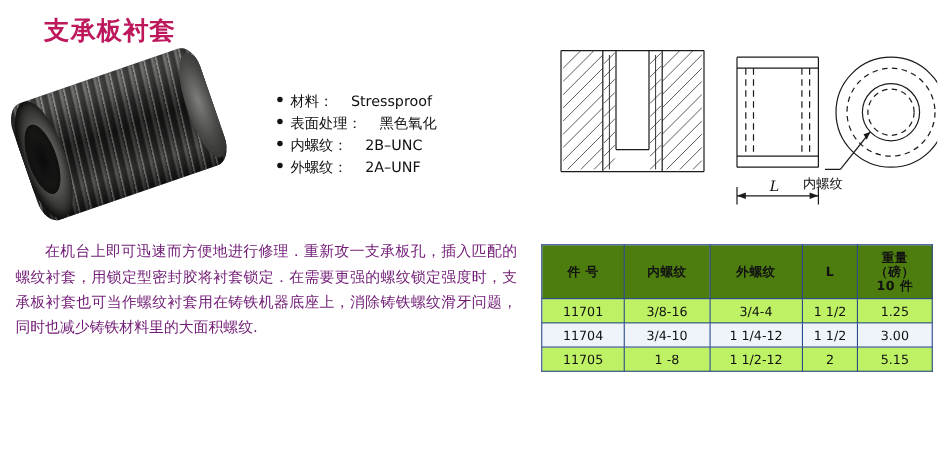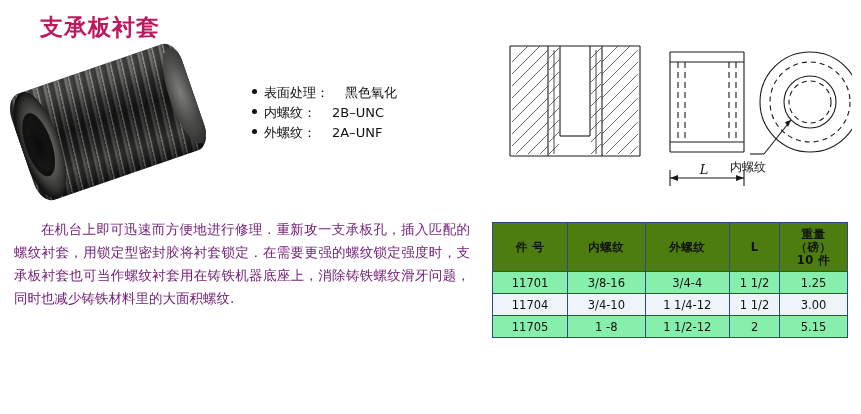--- a/index.html
+++ b/index.html
@@ -223,6 +223,11 @@
   </div>
 
   <div class="spec-list">
+    <div class="spec-item">
+      <span class="bullet"></span>
+      <span class="spec-label">材料：</span>
+      <span class="spec-value">Stressproof</span>
+    </div>
     <div class="spec-item">
       <span class="bullet"></span>
       <span class="spec-label">表面处理：</span>

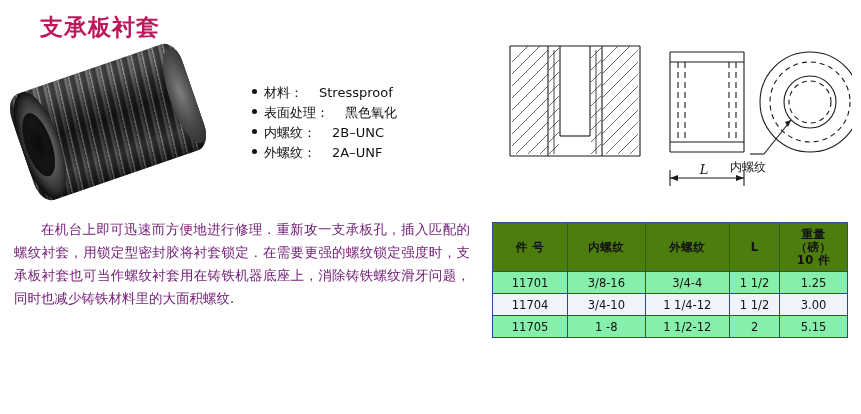--- a/index.html
+++ b/index.html
@@ -191,7 +191,7 @@
   }
   table.specs tbody td {
     height: 17px;
-    background: #86efac;
+    background: #bef264;
     font-size: 11.5px;
   }
   table.specs tbody tr:nth-child(even) td {

